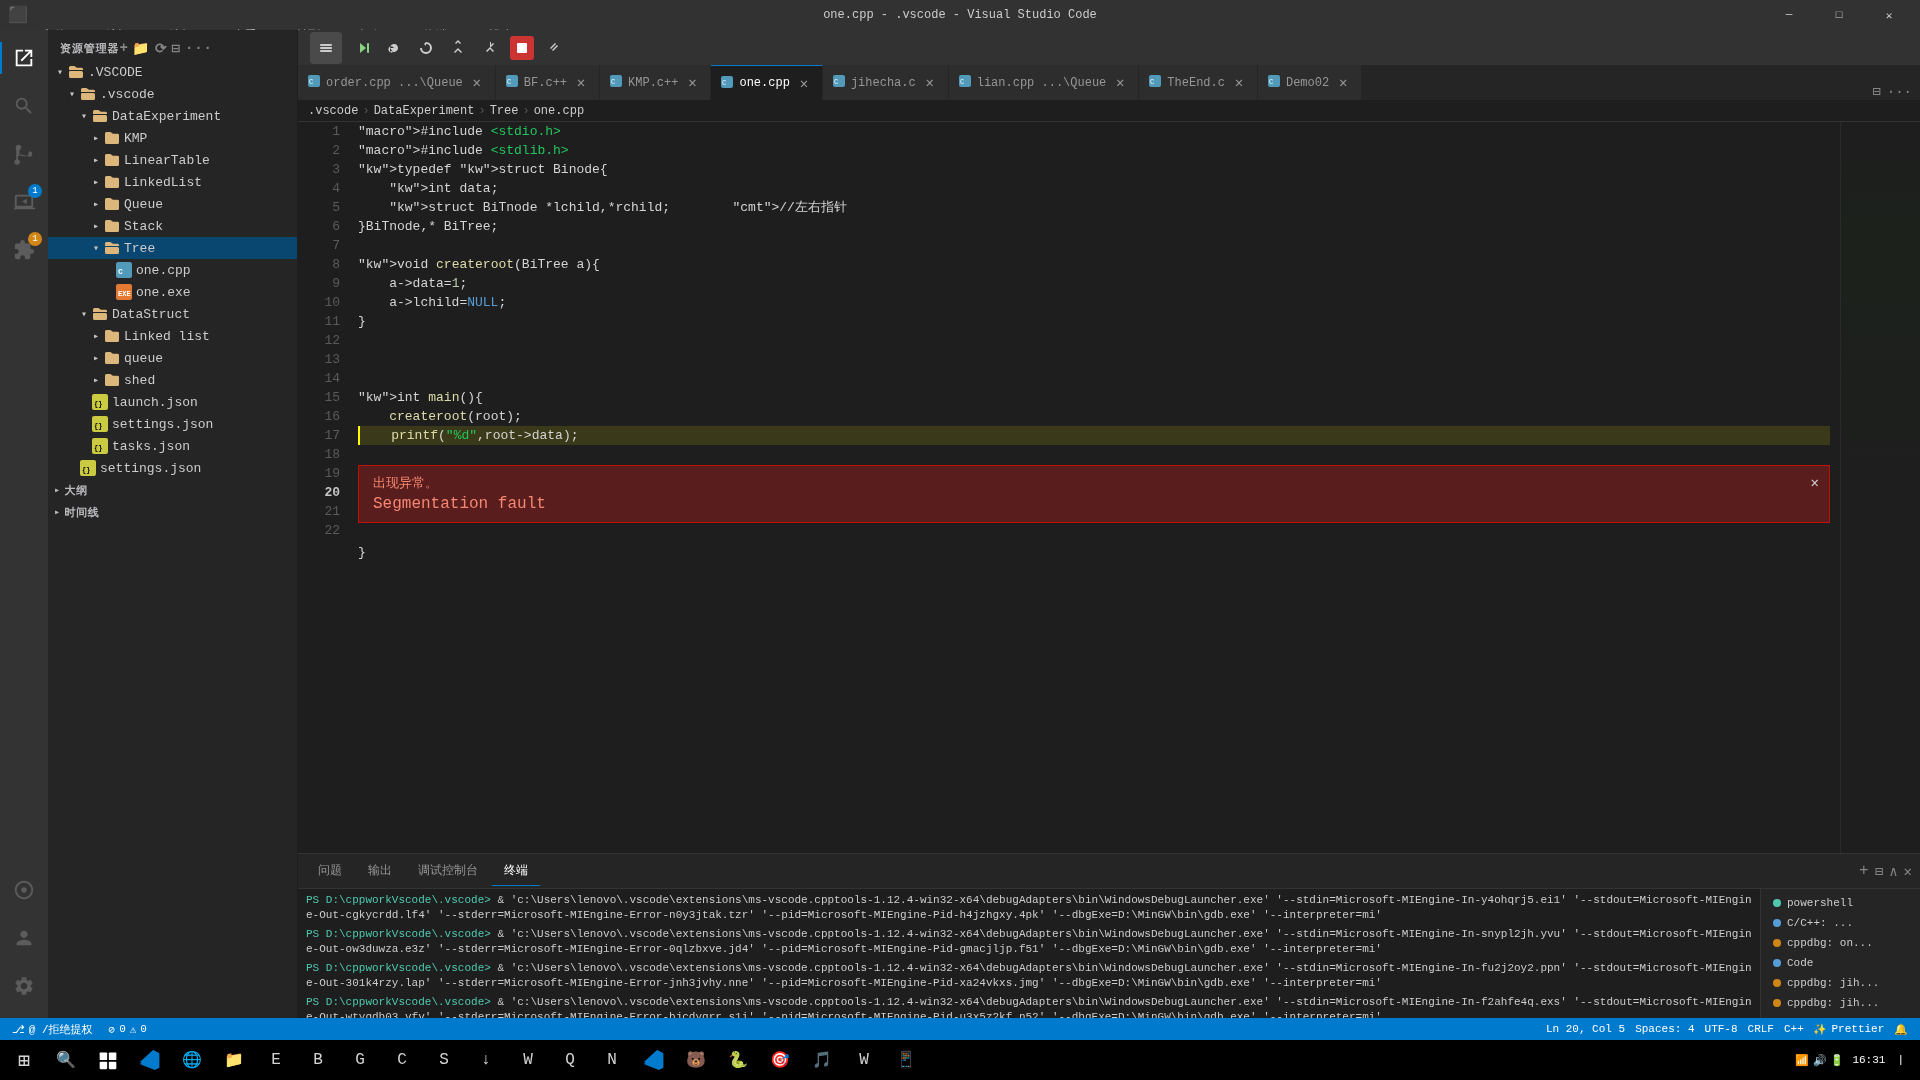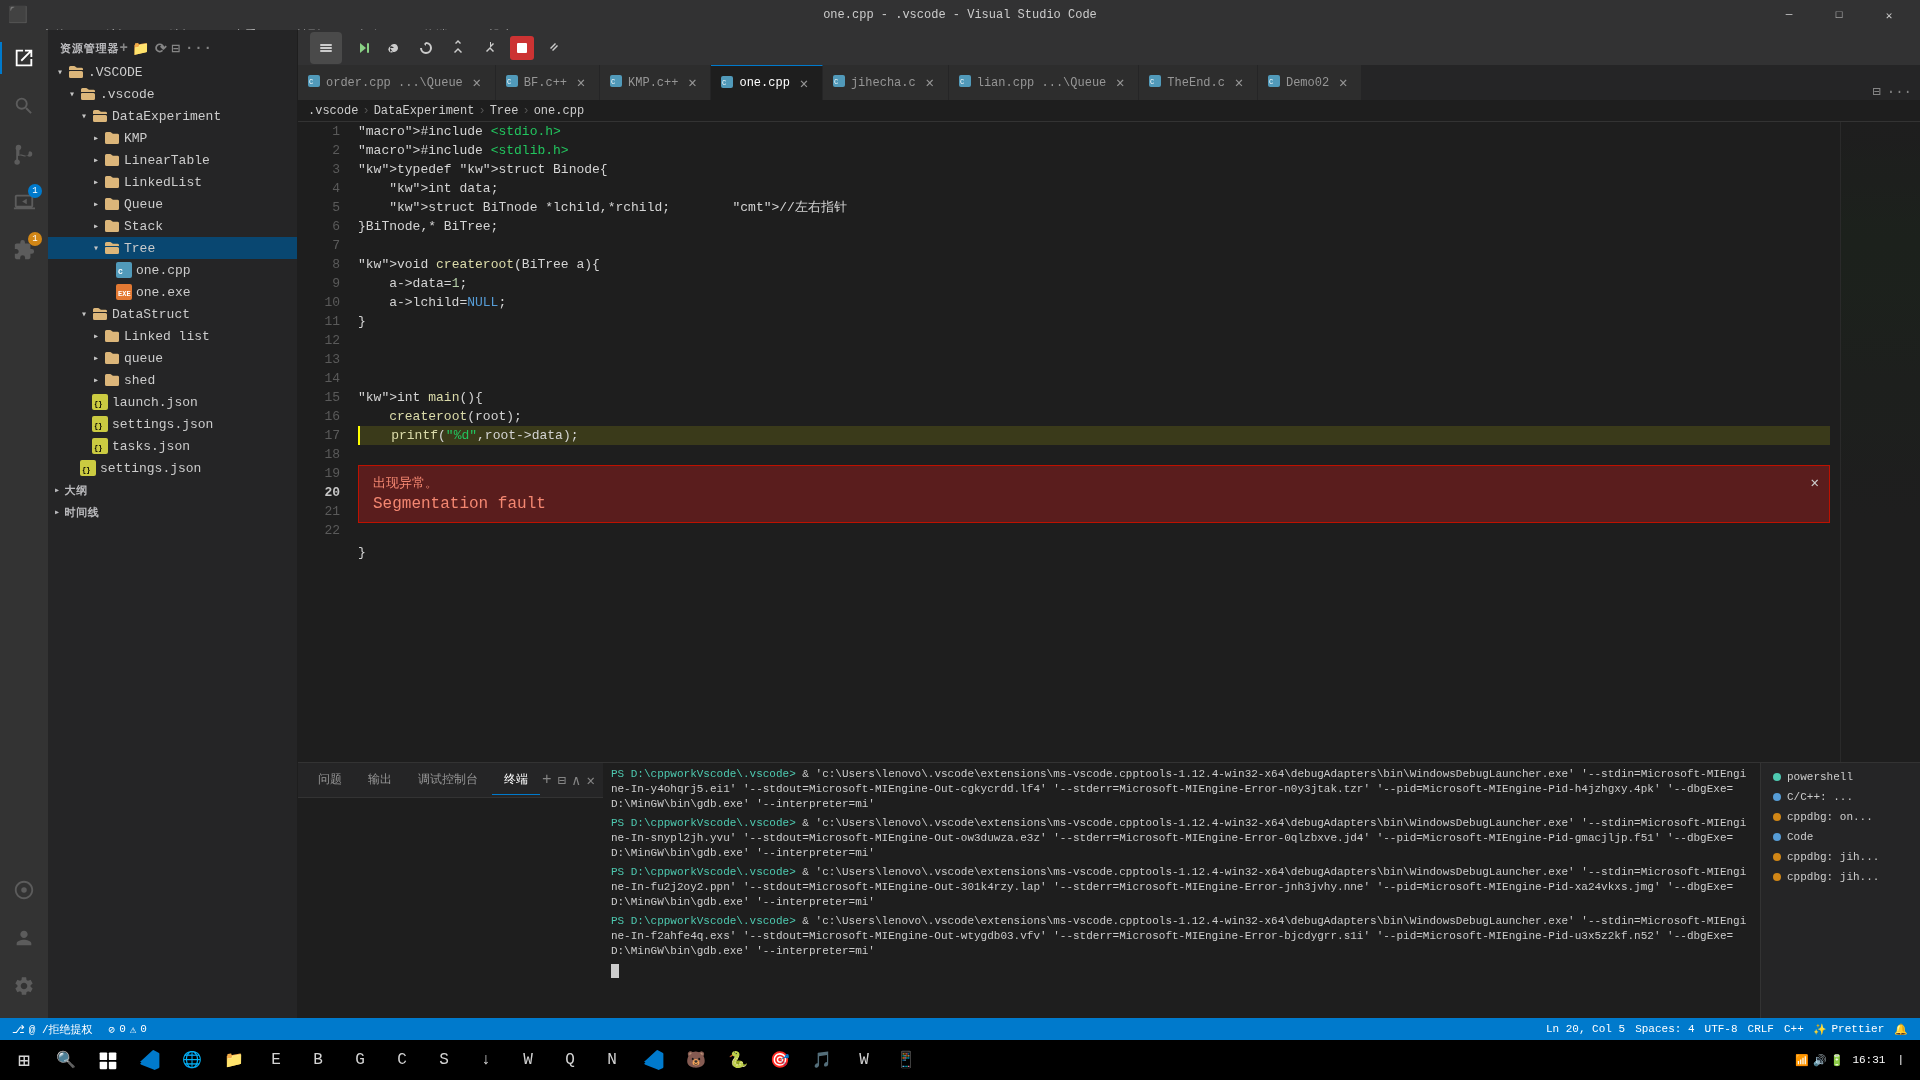--- a/index.html
+++ b/index.html
@@ -75,7 +75,7 @@
     .error-popup { background: #5a1d1d; border: 1px solid #be1100; padding: 10px 14px; margin: 2px 0; position: relative; }
 
     
-    .panel { height: 256px; display: flex; flex-direction: row; border-top: 1px solid #333; flex-shrink: 0; }
+    .panel { height: 165px; display: flex; flex-direction: column; border-top: 1px solid #333; flex-shrink: 0; }
     .panel-tabs { display: flex; align-items: center; background: #252526; border-bottom: 1px solid #333; height: 35px; padding: 0 8px; gap: 2px; }
     .panel-tab { padding: 6px 12px; font-size: 12px; color: #969696; cursor: pointer; border-bottom: 1px solid transparent; }
     .panel-tab.active { color: #fff; border-bottom: 1px solid #007acc; }

